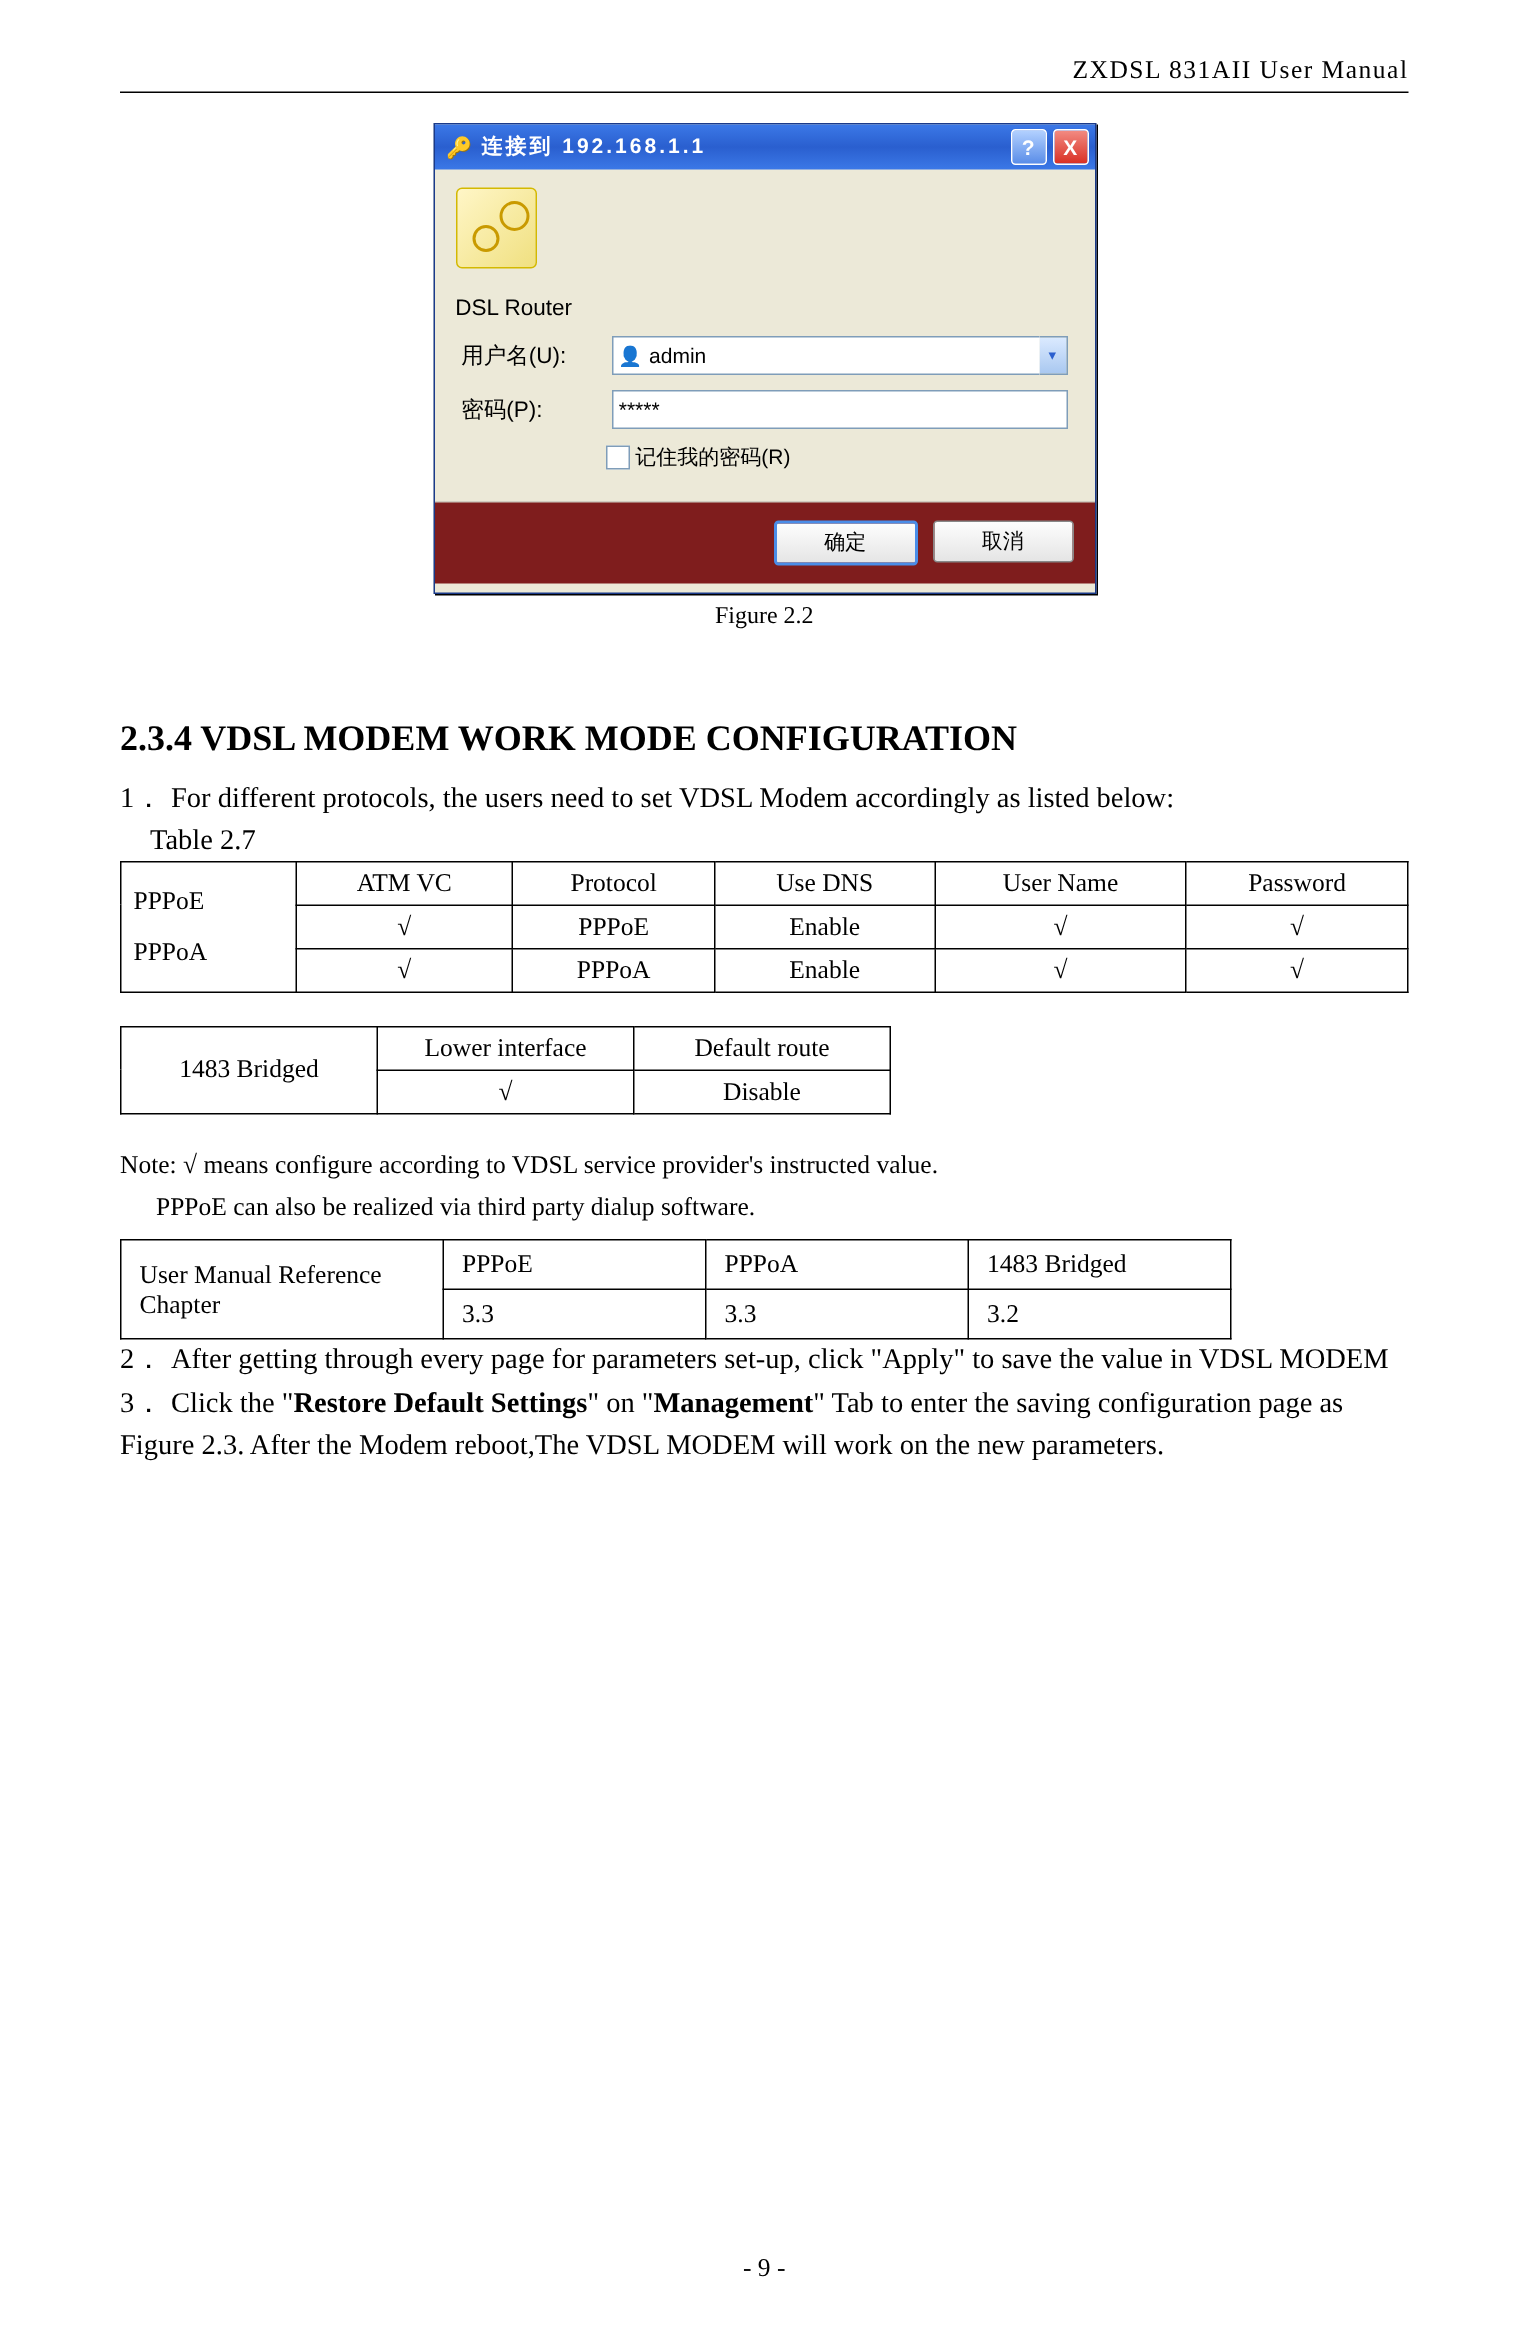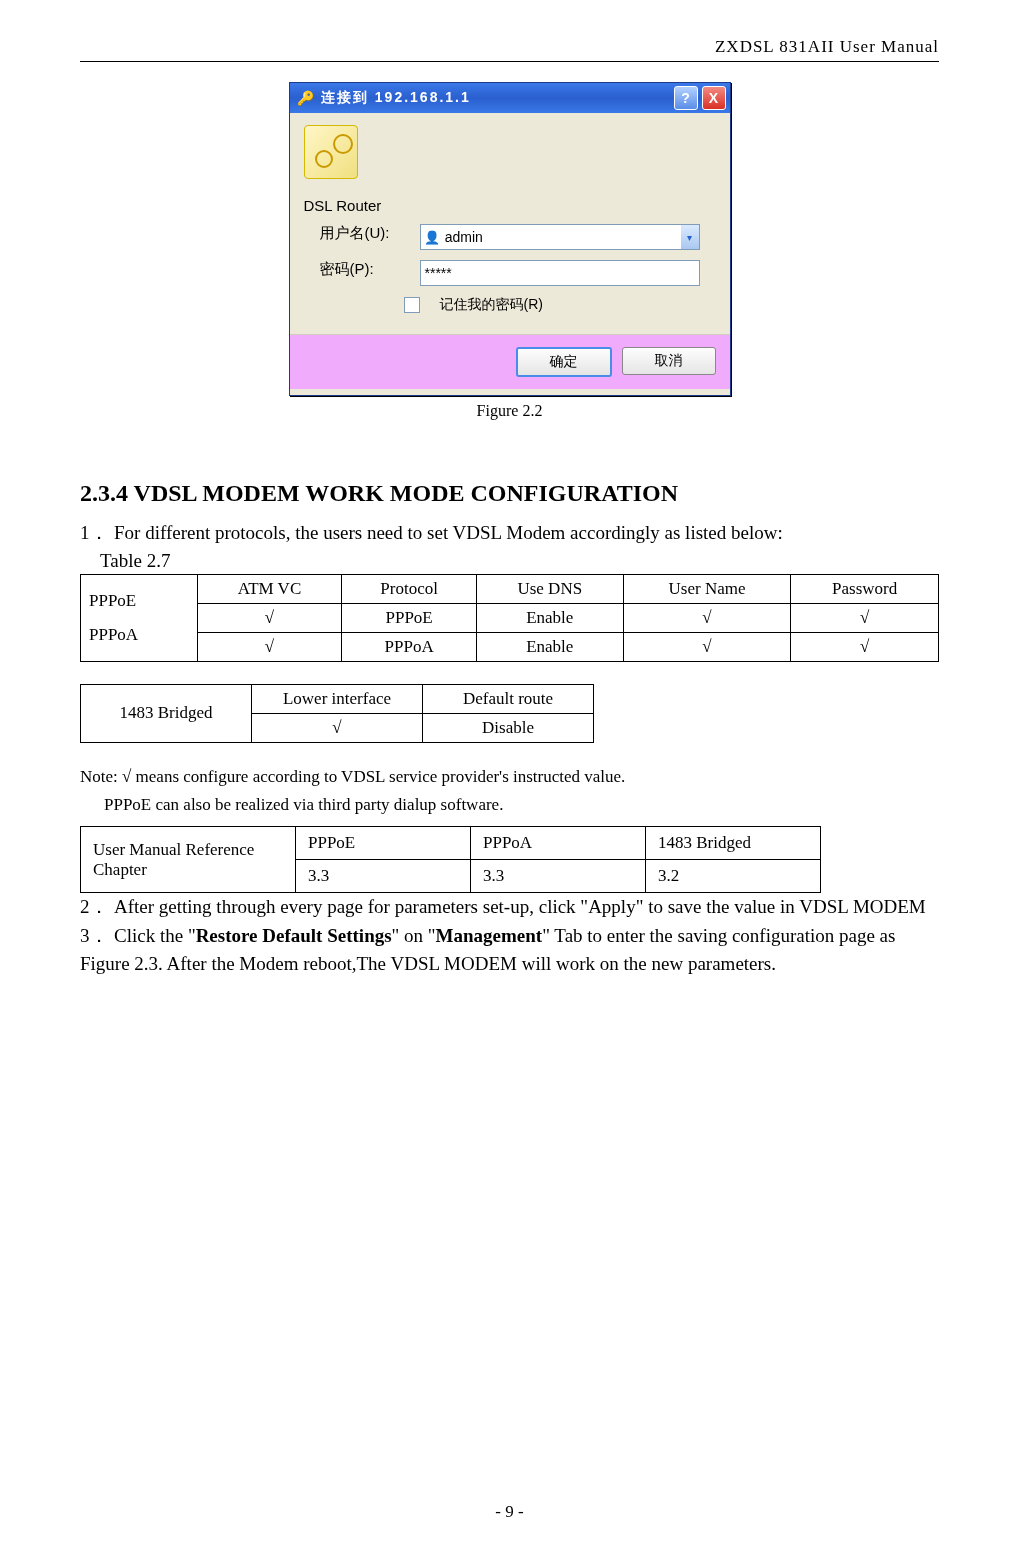--- a/index.html
+++ b/index.html
@@ -80,7 +80,7 @@
   .keys-big::before{width:16px;height:16px;left:28px;top:8px;}
   .keys-big::after{width:14px;height:14px;left:10px;top:24px;}
   .dlg-label{font-size:15px;}
-  .form-row{display:flex;align-items:flex-start;margin:10px 16px;}
+  .form-row{display:flex;align-items:center;margin:10px 4px;}
   .form-row .lab{width:100px;font-size:15px;}
   .form-row .field{
     flex:1;height:24px;border:1px solid #7f9db9;background:#fff;

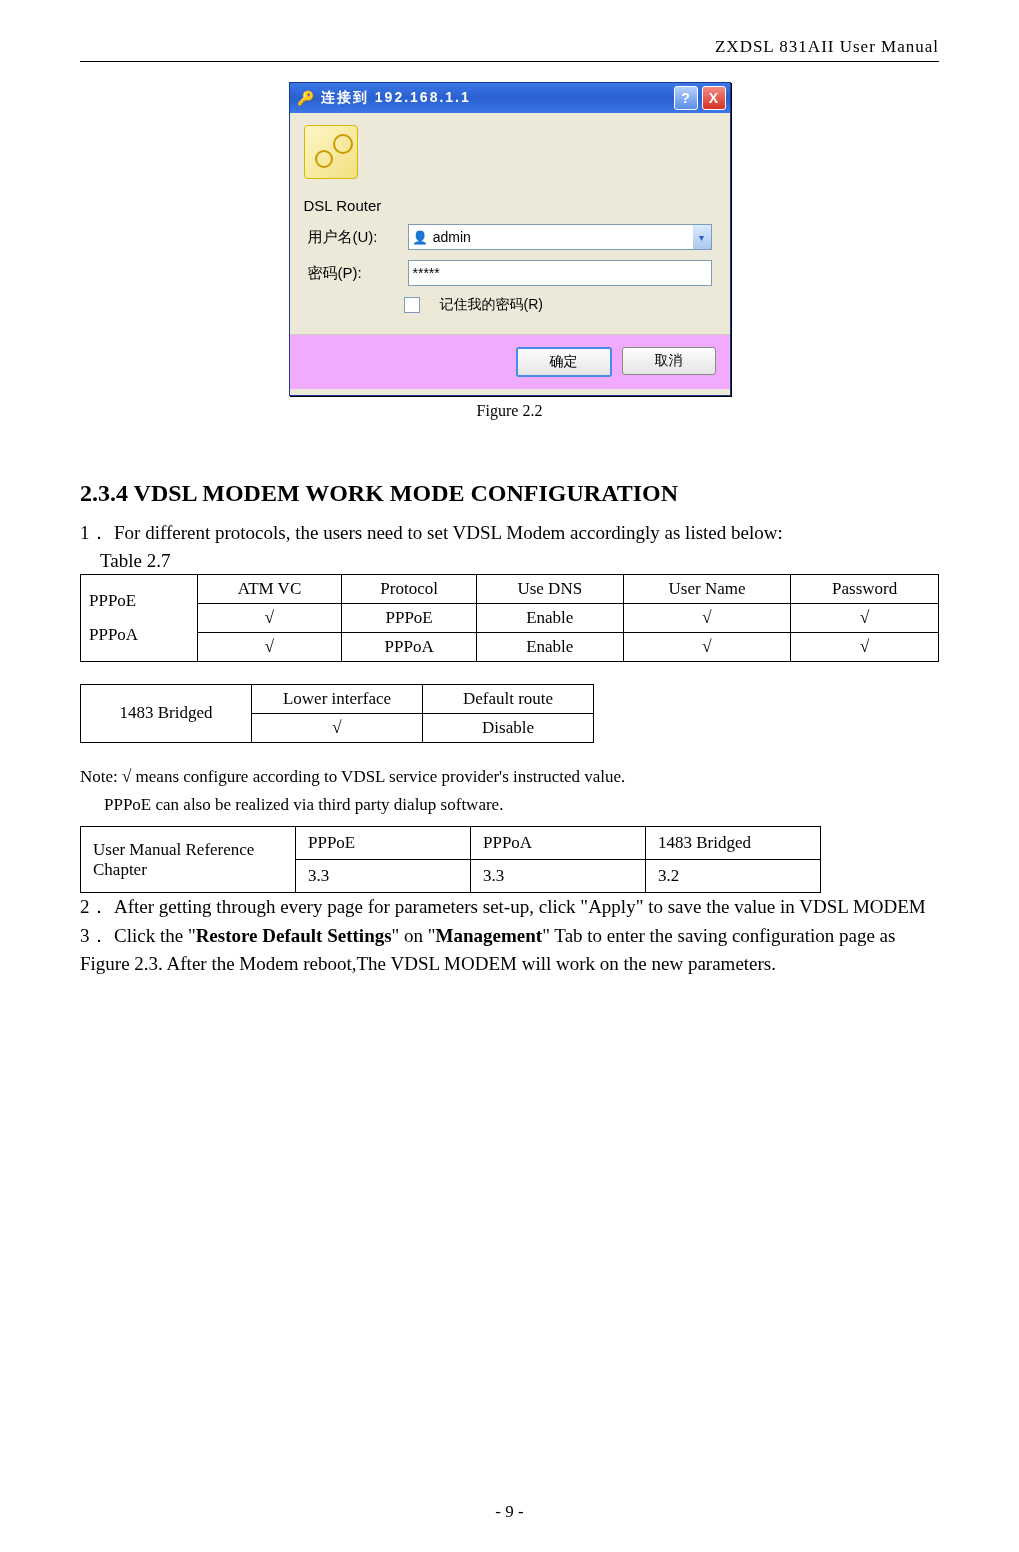--- a/index.html
+++ b/index.html
@@ -94,7 +94,7 @@
     display:flex;align-items:center;justify-content:center;color:#2a5fcf;font-size:10px;
   }
   .person-icon{font-size:13px;color:#333;}
-  .checkbox-row{display:flex;align-items:center;margin:8px 0 0 100px;gap:20px;}
+  .checkbox-row{display:flex;align-items:center;margin:8px 0 0 100px;gap:4px;}
   .cb{width:14px;height:14px;border:1px solid #7f9db9;background:#fff;}
   .button-row{
     border-top:1px solid #d0ccc0;margin:20px -14px 0 -14px;

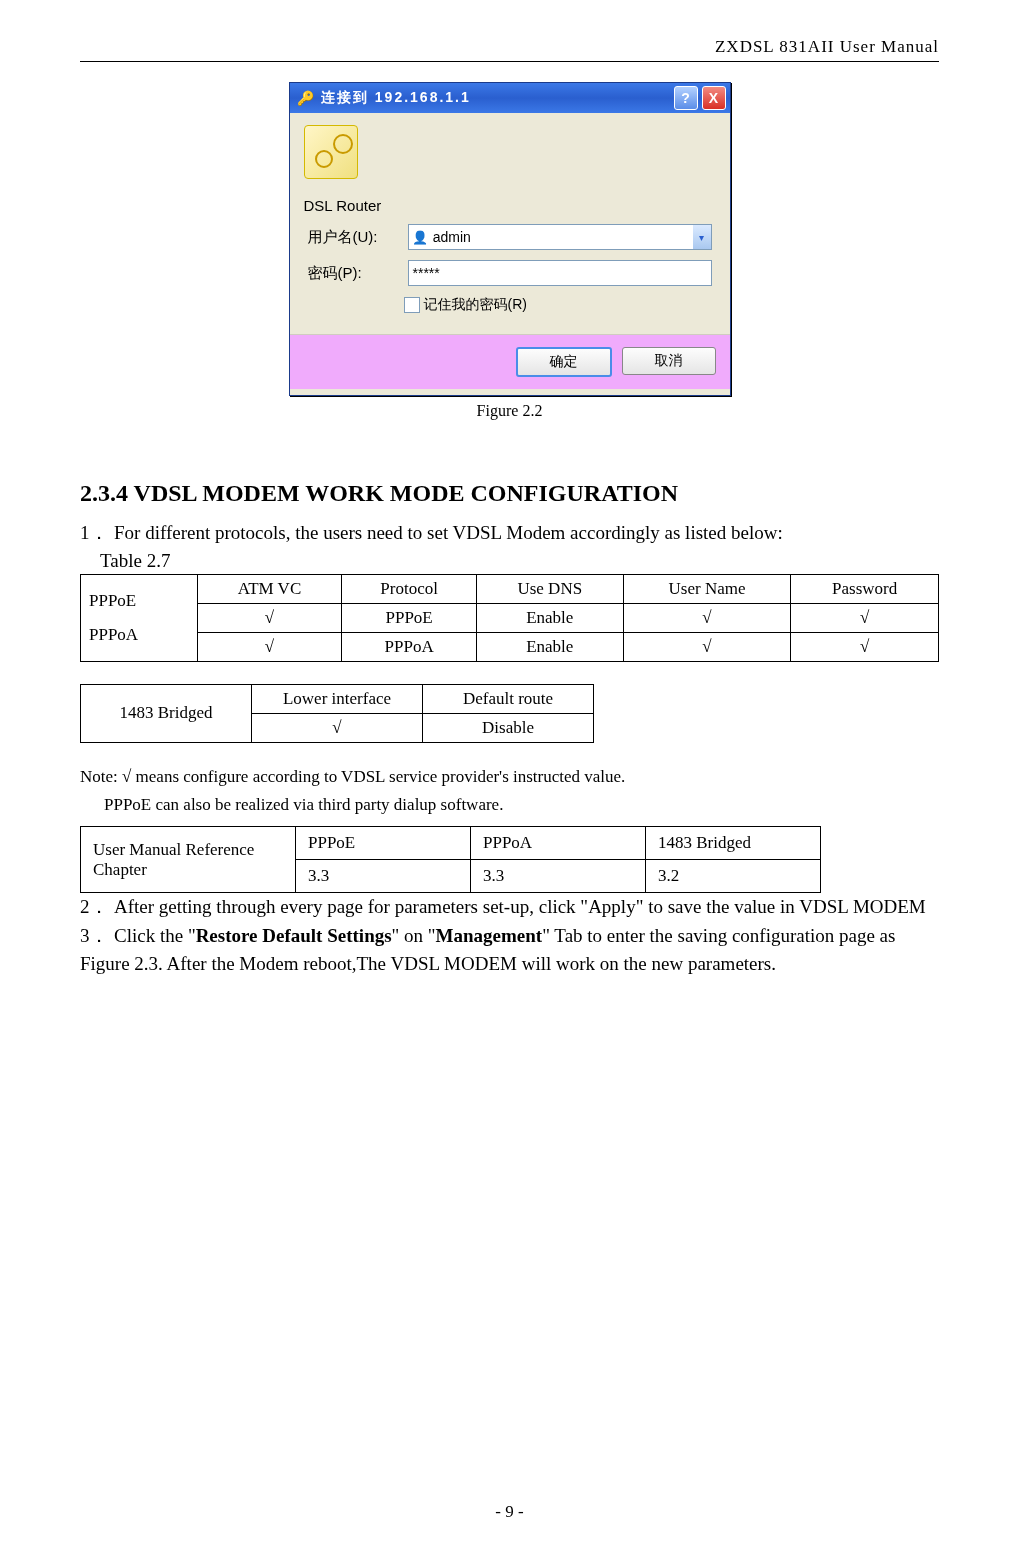--- a/index.html
+++ b/index.html
@@ -99,7 +99,7 @@
   .button-row{
     border-top:1px solid #d0ccc0;margin:20px -14px 0 -14px;
     padding:12px 14px;display:flex;justify-content:flex-end;gap:10px;
-    background:#f0abfc;
+    background:#7f1d1d;
   }
   .dlg-btn{
     width:92px;height:26px;border:1px solid #888;border-radius:3px;

